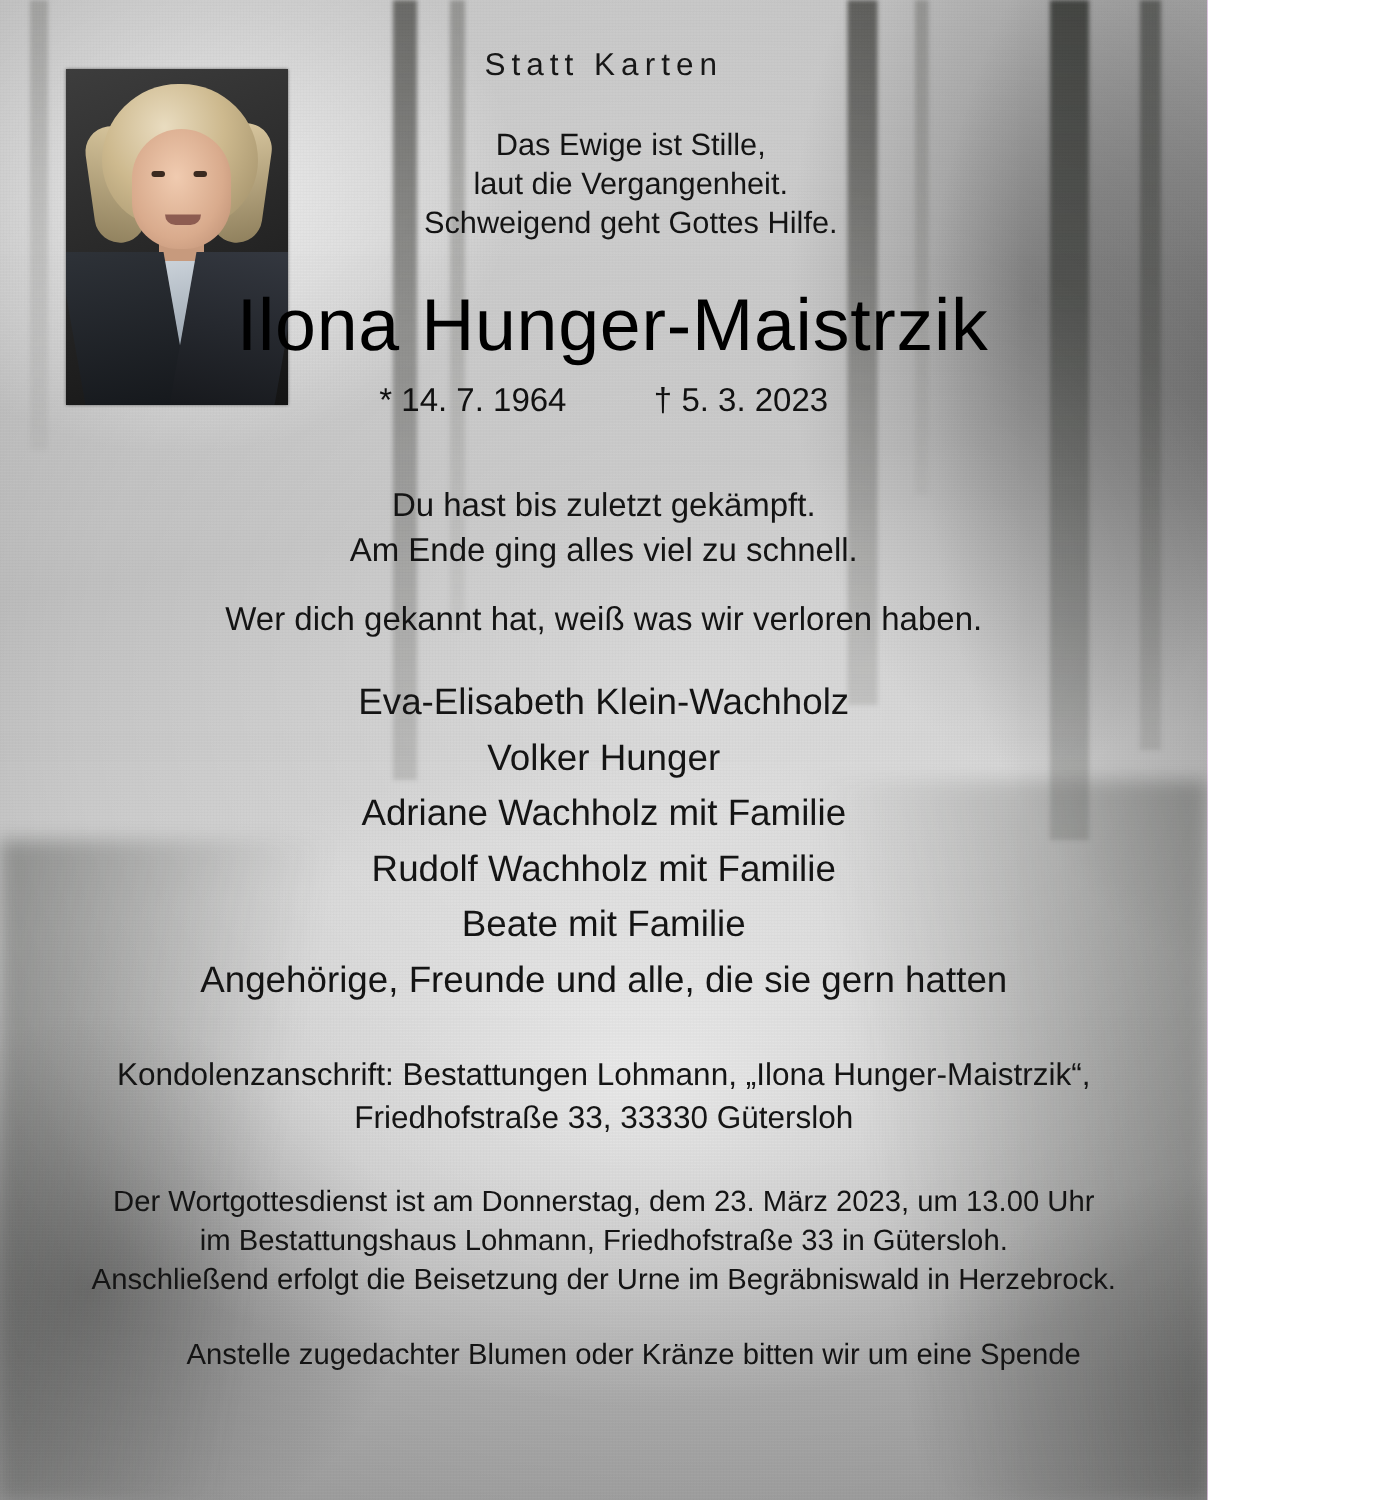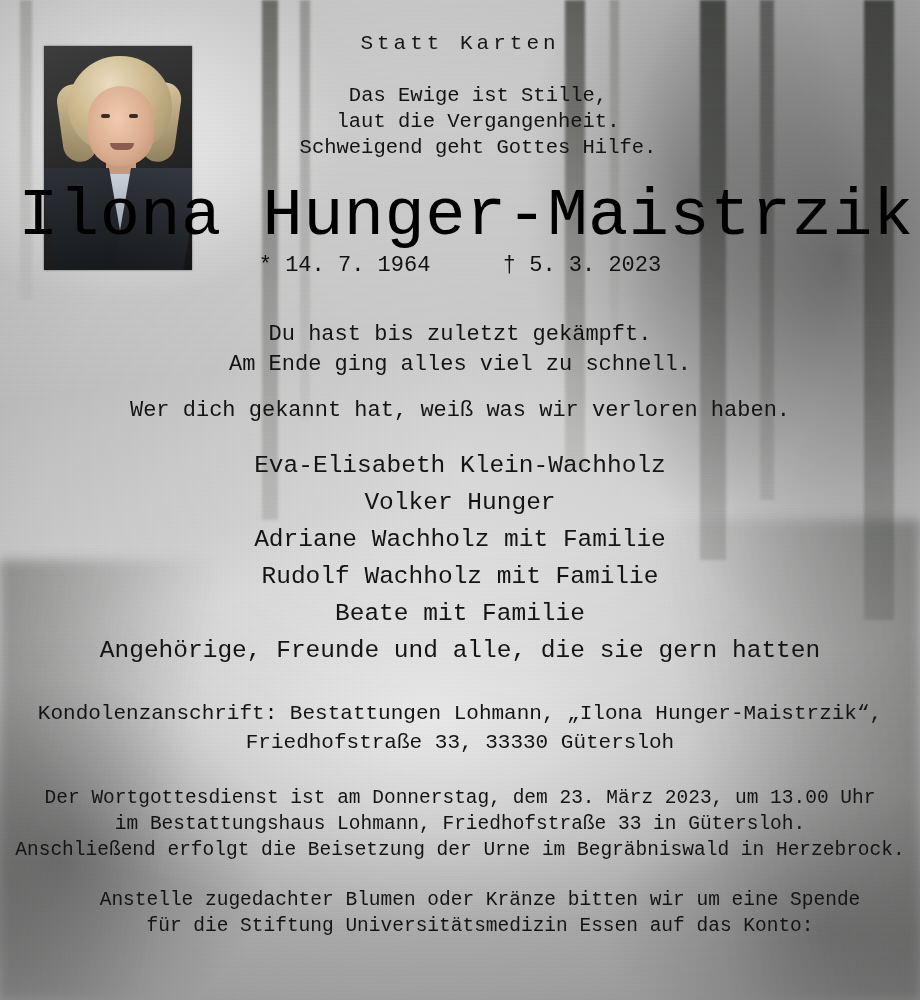--- a/index.html
+++ b/index.html
@@ -9,10 +9,10 @@
   }
   .page {
     position: relative;
-    width: 920px;
+    width: 805px;
     height: 1000px;
     overflow: hidden;
-    font-family: Liberation Mono, monospace;
+    font-family: Liberation Sans, sans-serif;
     color: #141414;
     background: #f0abfc;
   }

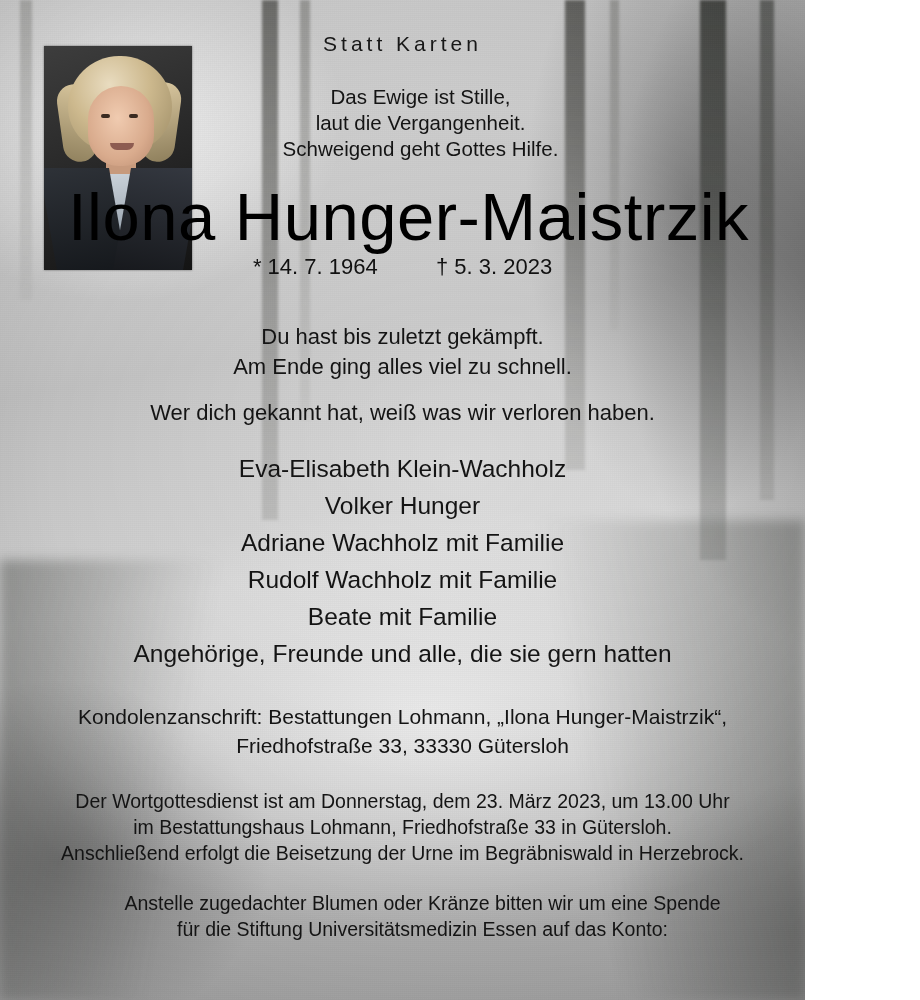--- a/index.html
+++ b/index.html
@@ -165,7 +165,7 @@
   }
   .name {
     margin-top: 26px;
-    font-size: 67px;
+    font-size: 49px;
     line-height: 58px;
     letter-spacing: 0.5px;
     color: #000000;

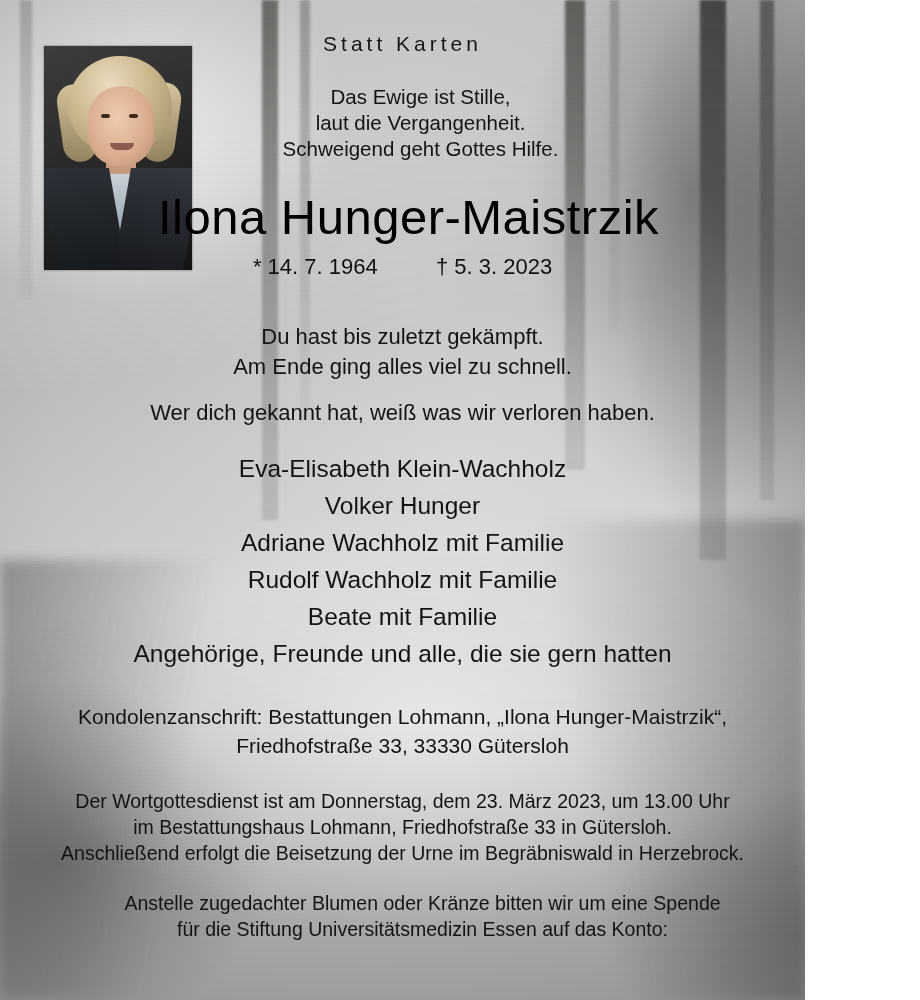--- a/index.html
+++ b/index.html
@@ -290,7 +290,6 @@
 
     <div class="spende">
       <div>Anstelle zugedachter Blumen oder Kränze bitten wir um eine Spende</div>
-      <div>für die Stiftung Universitätsmedizin Essen auf das Konto:</div>
     </div>
 
   </div>

